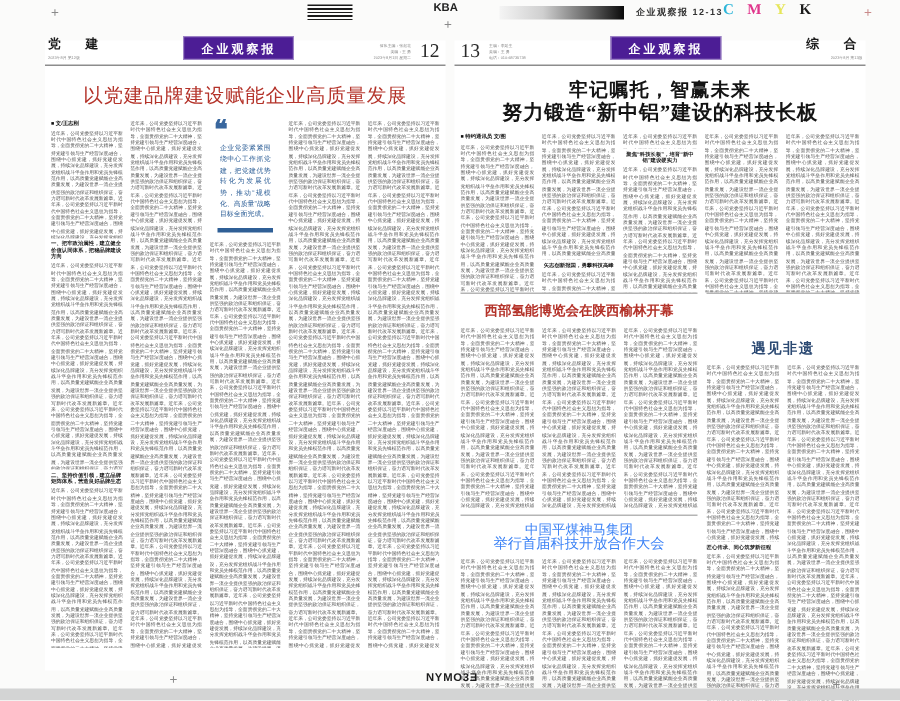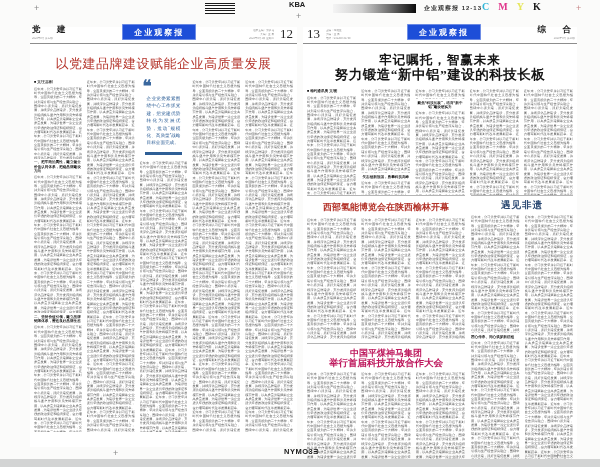--- a/index.html
+++ b/index.html
@@ -20,7 +20,7 @@
   .secwrap{display:flex;flex-direction:column;gap:1px;}
   .sectitle{font-family:"Liberation Serif",serif;font-weight:bold;font-size:8.5px;letter-spacing:4px;color:#1c1c1c;white-space:nowrap;}
   .tiny{font-size:2.6px;line-height:3.2px;color:#8a8a8a;white-space:nowrap;overflow:hidden;}
-  .badge{background:#1d4ed8;color:#fff;font-family:"Liberation Serif",serif;font-weight:bold;font-size:8px;letter-spacing:2px;padding:2.5px 12px;box-shadow:inset 0 0 0 .8px rgba(255,255,255,.45);white-space:nowrap;}
+  .badge{background:#4c1d95;color:#fff;font-family:"Liberation Serif",serif;font-weight:bold;font-size:8px;letter-spacing:2px;padding:2.5px 12px;box-shadow:inset 0 0 0 .8px rgba(255,255,255,.45);white-space:nowrap;}
   .metawrap{display:flex;align-items:flex-end;gap:4px;}
   .metacol{display:flex;flex-direction:column;gap:.5px;text-align:right;}
   .metacol.l{text-align:left;}

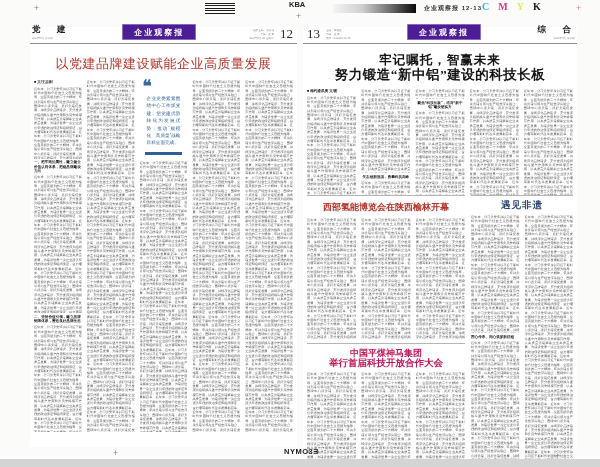--- a/index.html
+++ b/index.html
@@ -50,7 +50,7 @@
   .pmhead .l1{font-size:9px;line-height:10px;}
   .pmhead .l2{font-size:9.5px;line-height:11px;}
   .herhead{text-align:center;font-family:"Liberation Serif",serif;font-weight:bold;color:#2c4a73;margin:4px 0 2px;}
-  .herhead .l1{font-size:9.5px;line-height:11px;letter-spacing:1px;}
+  .herhead .l1{font-size:9.5px;line-height:11px;letter-spacing:1px;margin-top:28px;}
   .herhead .l2{font-size:10px;line-height:12px;}
   .bottomcode{position:absolute;left:284px;top:447px;font-size:7.5px;font-weight:bold;color:#1c1c1c;letter-spacing:.5px;}
   .bottomstrip{position:absolute;left:0;top:459px;width:600px;height:8px;background:#d3d4d4;}

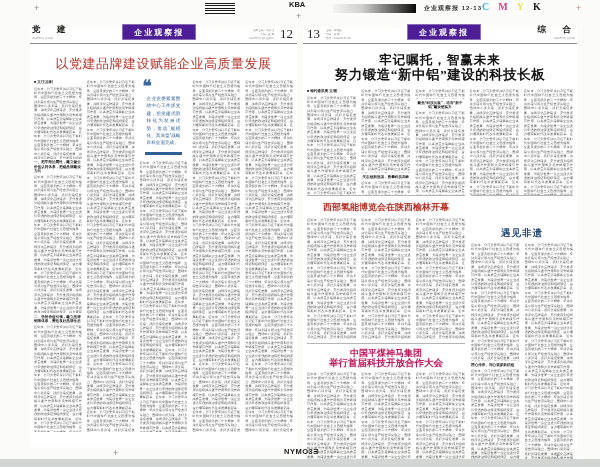--- a/index.html
+++ b/index.html
@@ -46,7 +46,7 @@
   .lowerR{flex:1;display:flex;flex-direction:column;min-width:0;}
   .expohead{text-align:center;font-family:"Liberation Serif",serif;font-weight:bold;font-size:9px;color:#b4332a;margin:5px 0 4px;white-space:nowrap;}
   .cols.inner{padding:0;}
-  .pmhead{text-align:center;font-family:"Liberation Serif",serif;font-weight:bold;color:#be185d;margin-top:4px;}
+  .pmhead{text-align:center;font-family:"Liberation Serif",serif;font-weight:normal;color:#3b82f6;margin-top:4px;}
   .pmhead .l1{font-size:9px;line-height:10px;}
   .pmhead .l2{font-size:9.5px;line-height:11px;}
   .herhead{text-align:center;font-family:"Liberation Serif",serif;font-weight:bold;color:#2c4a73;margin:4px 0 2px;}

